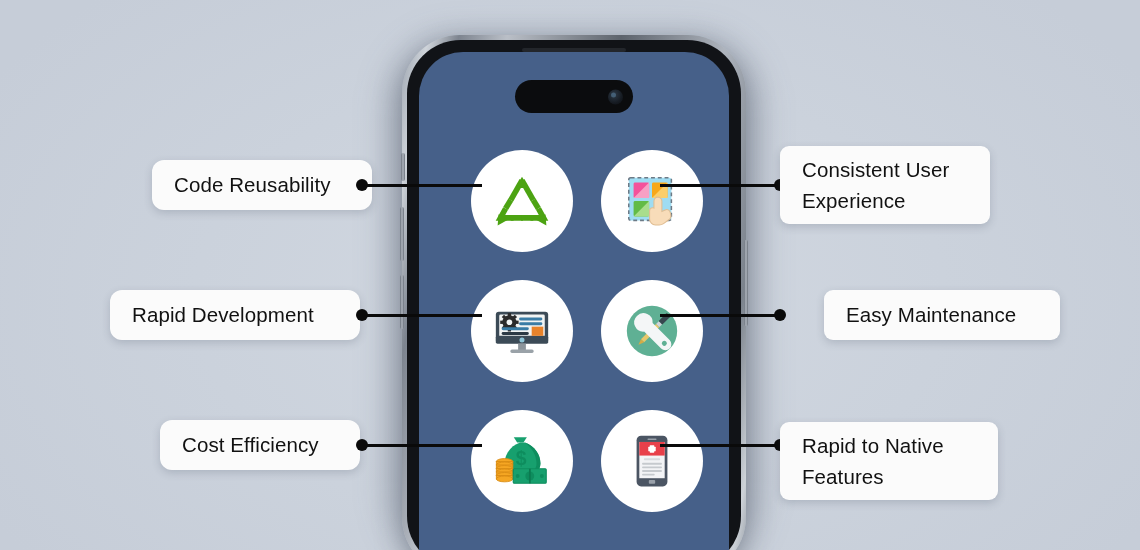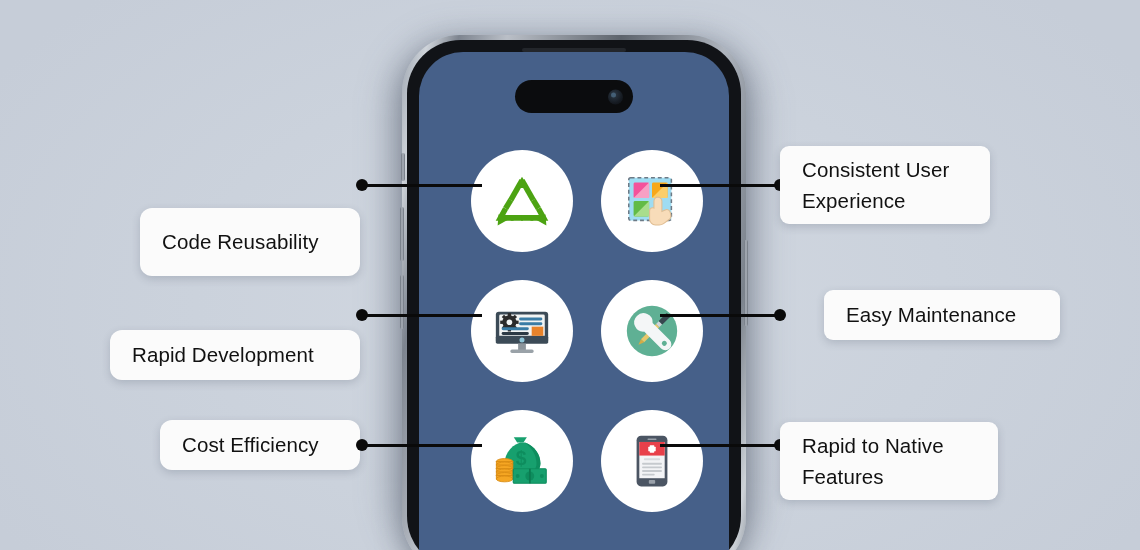--- a/index.html
+++ b/index.html
@@ -339,7 +339,7 @@
     </div>
   </div>
 
-  <div class="label left" style="left:140px; top:160px; width:220px; height:68px;margin-top:48px;">
+  <div class="label left" style="left:152px; top:160px; width:220px; height:50px;">
     <span>Code Reusability</span>
   </div>
   <div class="dot" style="left:356px; top:179px;"></div>

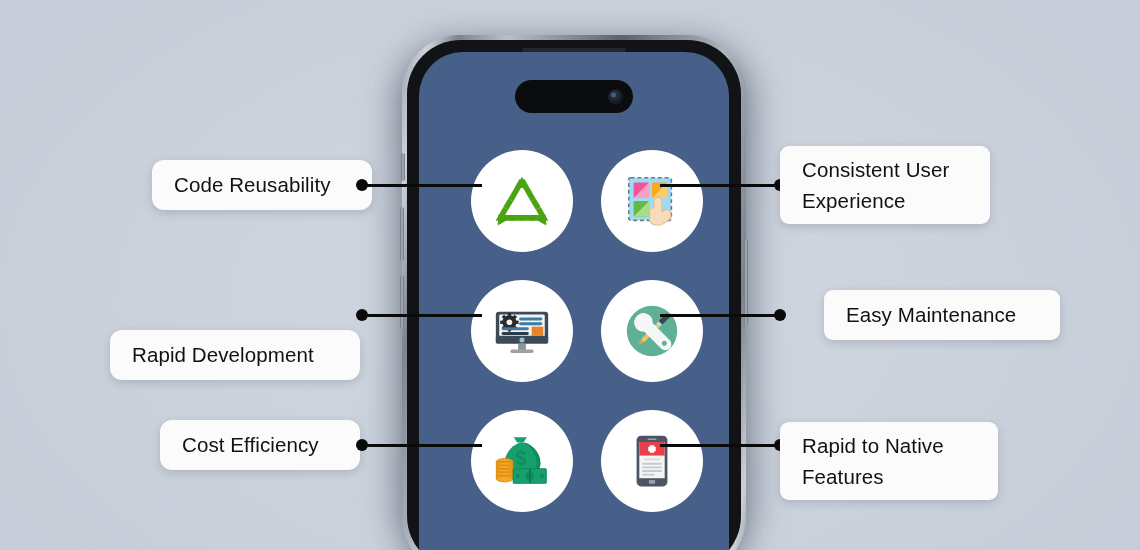--- a/index.html
+++ b/index.html
@@ -345,7 +345,7 @@
   <div class="dot" style="left:356px; top:179px;"></div>
   <div class="connector" style="left:362px; top:183.5px; width:120px;"></div>
 
-  <div class="label left" style="left:110px; top:290px; width:250px; height:50px;margin-top:40px;">
+  <div class="label left" style="left:110px; top:290px; width:250px; height:50px;">
     <span>Rapid Development</span>
   </div>
   <div class="dot" style="left:356px; top:309px;"></div>

